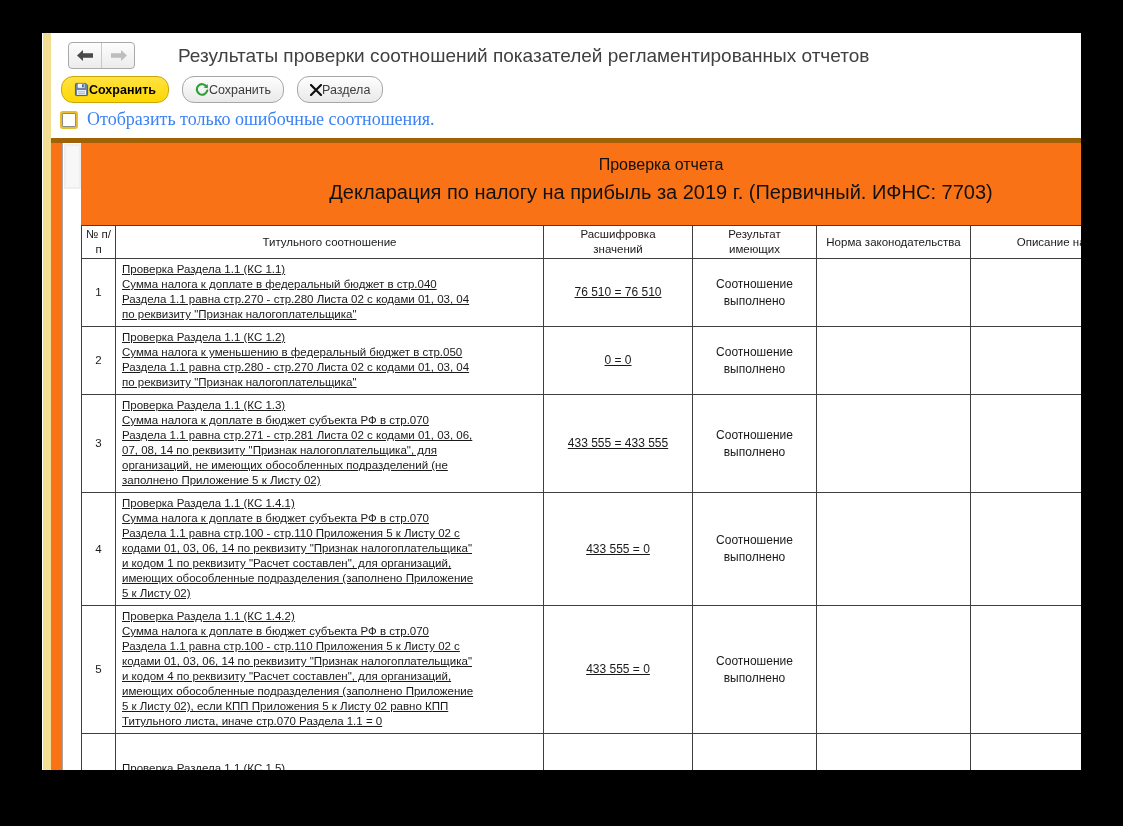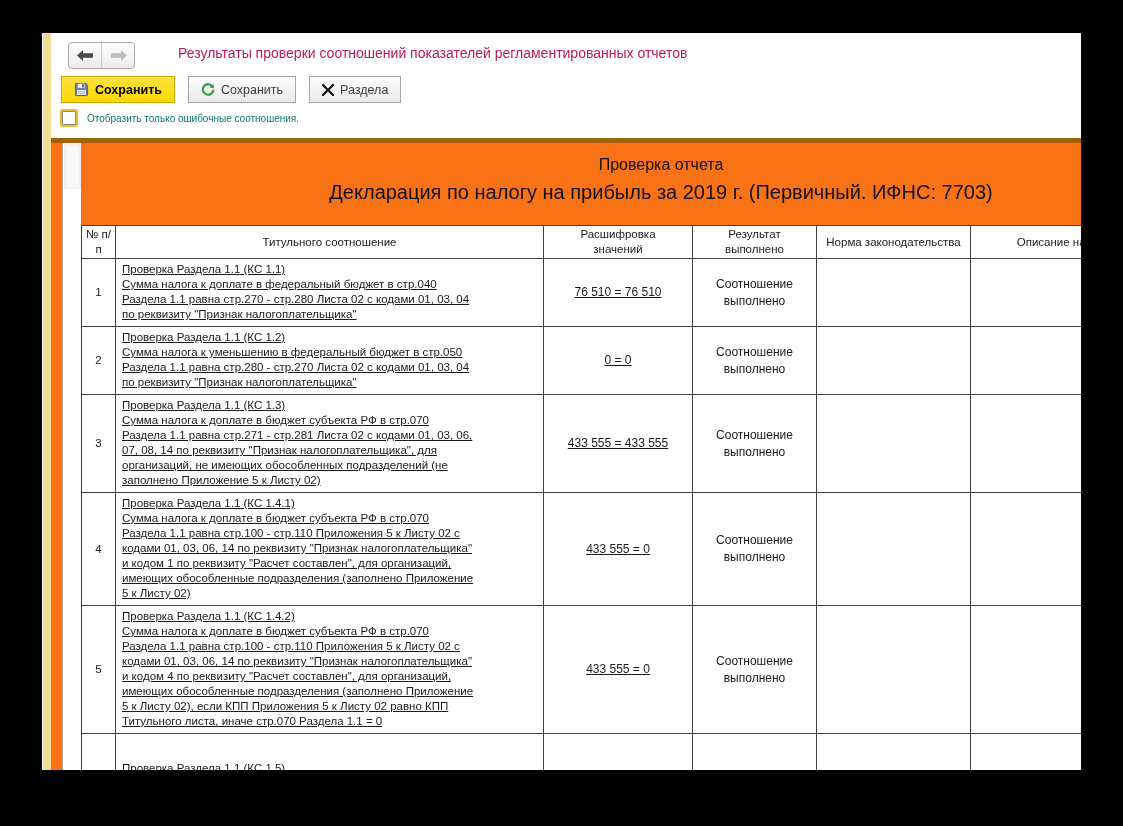--- a/index.html
+++ b/index.html
@@ -29,7 +29,7 @@
   .nav-btn { flex:1; display:flex; align-items:center; justify-content:center; cursor:default; }
   .nav-btn + .nav-btn { border-left:1px solid #c9c9c9; }
   .win-title {
-    position:absolute; left:136px; top:12px; font-size:14px; color:#be185d;
+    position:absolute; left:136px; top:12px; font-size:19px; color:#404040;
     white-space:nowrap;
   }
 

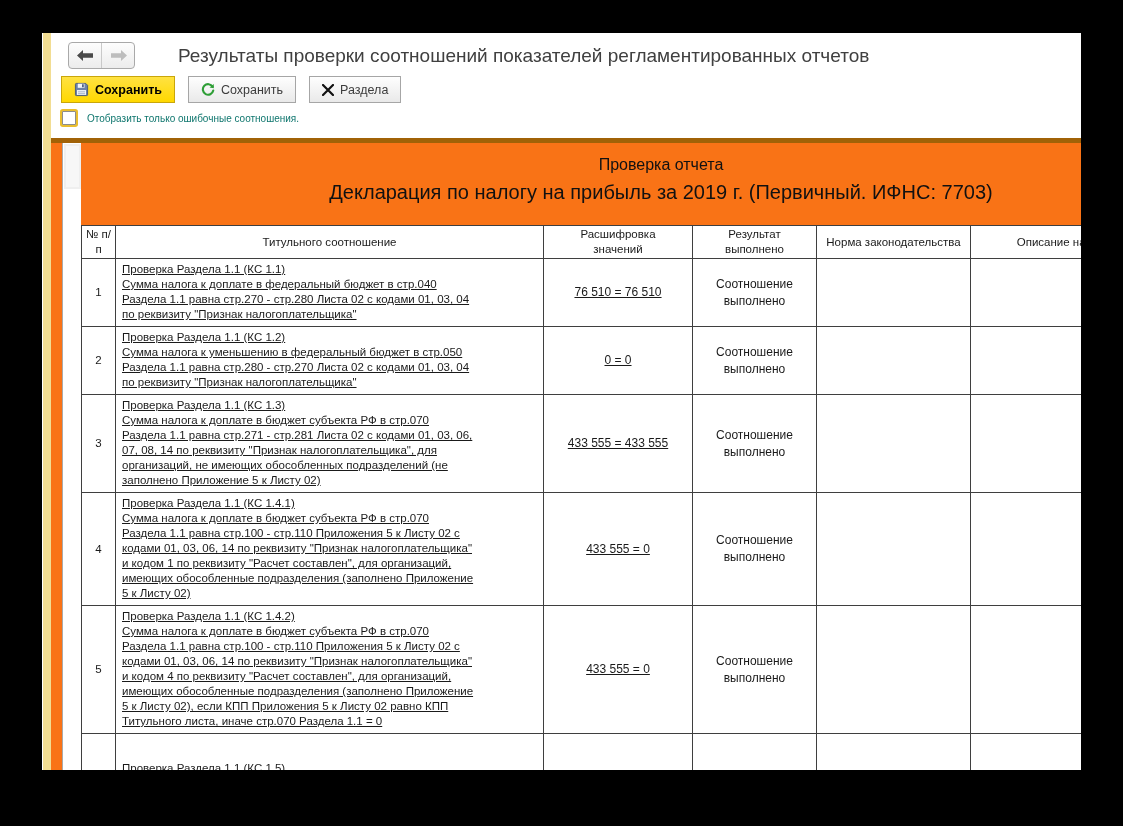--- a/index.html
+++ b/index.html
@@ -36,8 +36,8 @@
   
   .toolbar { position:absolute; left:19px; top:43px; display:flex; gap:13px; }
   .btn {
-    height:27px; display:inline-flex; align-items:center; gap:6px;
-    padding:0 12px; border:1px solid #a6a6a6; border-radius:0;
+    height:27px; display:inline-flex; align-items:center; 
+    padding:0 12px; border:1px solid #a6a6a6; border-radius:12px;
     background:linear-gradient(#fefefe,#e9e9e9);
     font-size:12.5px; color:#3c3c3c; cursor:default;
   }

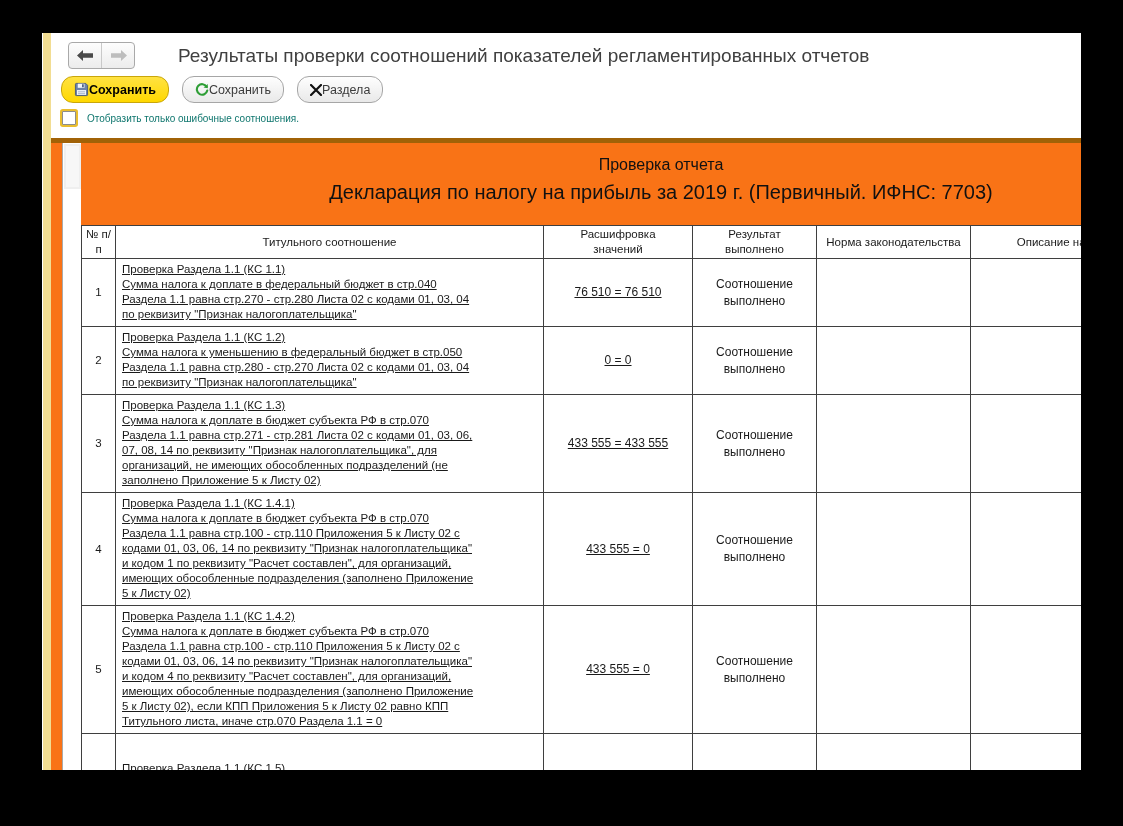--- a/index.html
+++ b/index.html
@@ -53,7 +53,7 @@
     width:14px; height:14px; background:#fff; border:1px solid #8c8c8c;
     border-radius:1px; box-shadow:0 0 0 2px #e9bd2e; margin:2px;
   }
-  .filter-label { font-size:10px; color:#0f766e; }
+  .filter-label { font-size:18px; color:#3b82f6;font-family:Liberation Serif, serif; }
 
   
   .content {

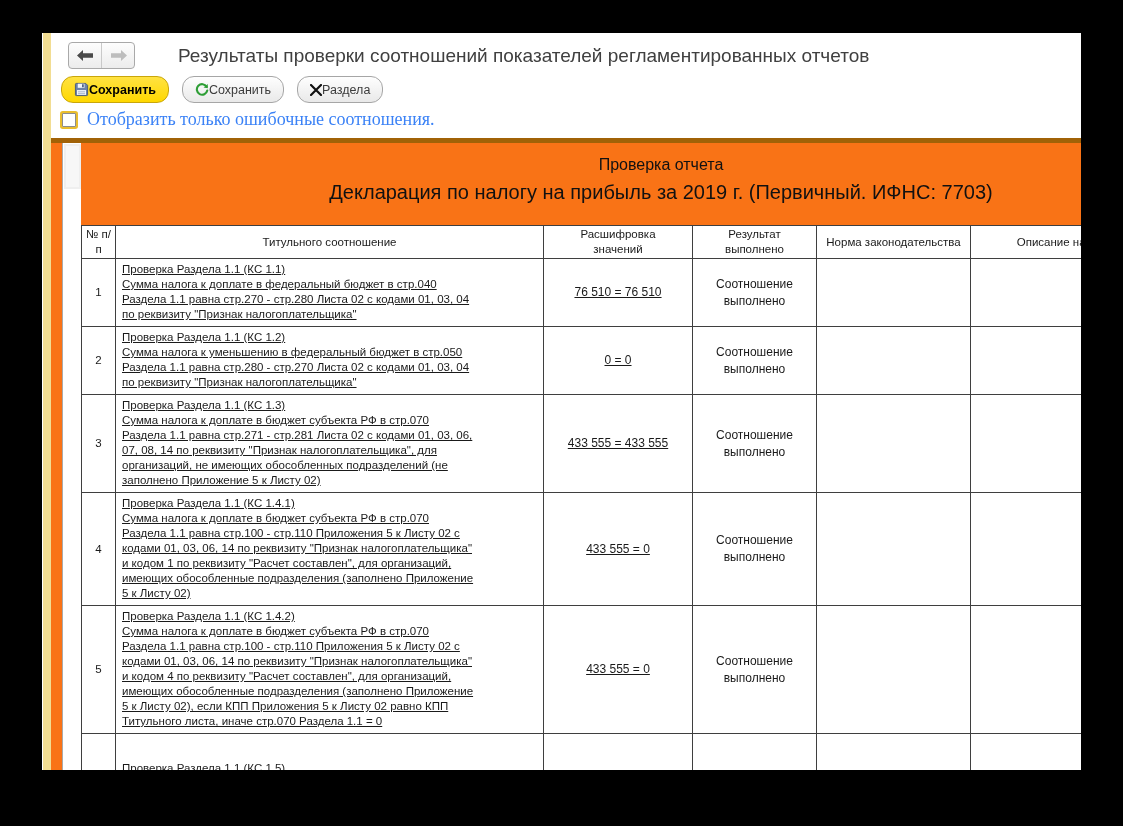--- a/index.html
+++ b/index.html
@@ -173,7 +173,7 @@
               <th>Расшифровка
 значений</th>
               <th>Результат
-выполнено</th>
+имеющих</th>
               <th>Норма законодательства</th>
               <th>Описание нарушения</th>
             </tr>

